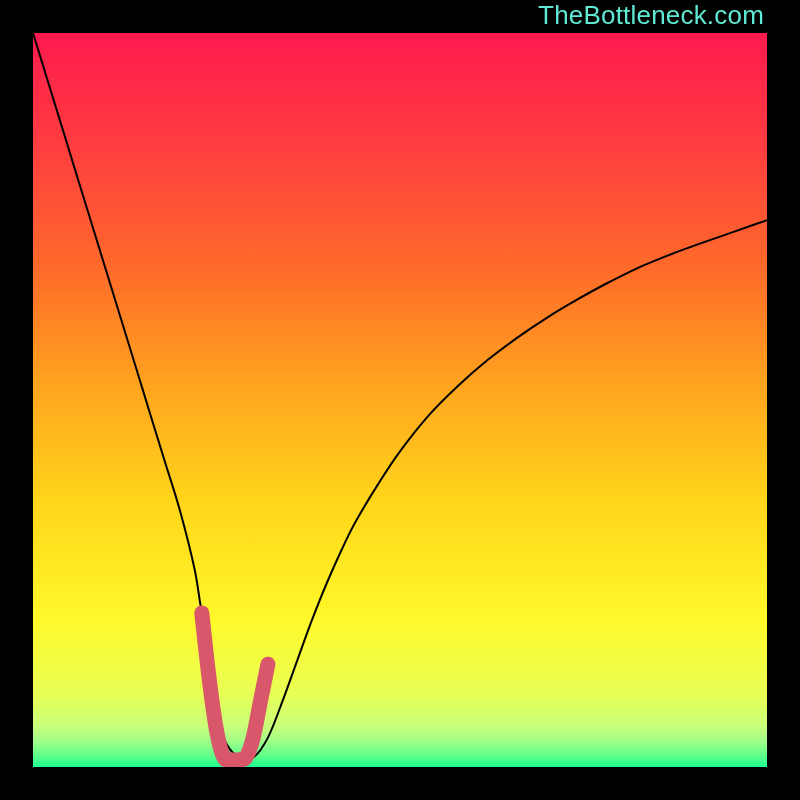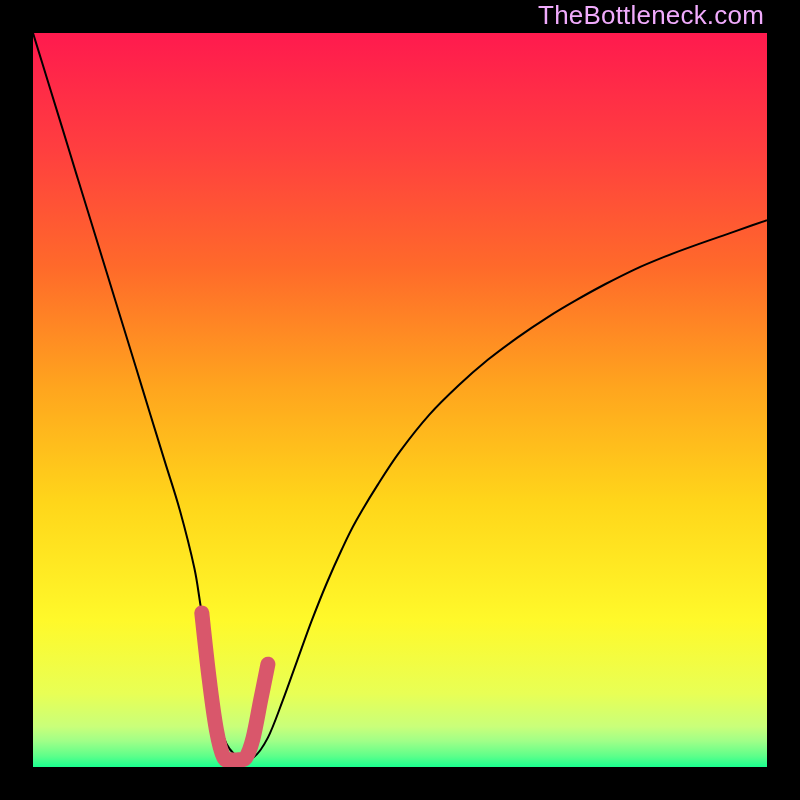--- a/index.html
+++ b/index.html
@@ -29,7 +29,7 @@
     position: absolute;
     top: 0;
     right: 36px;
-    color: #f0abfc;
+    color: #5eead4;
     font-size: 26px;
     font-weight: 500;
     letter-spacing: 0.2px;

